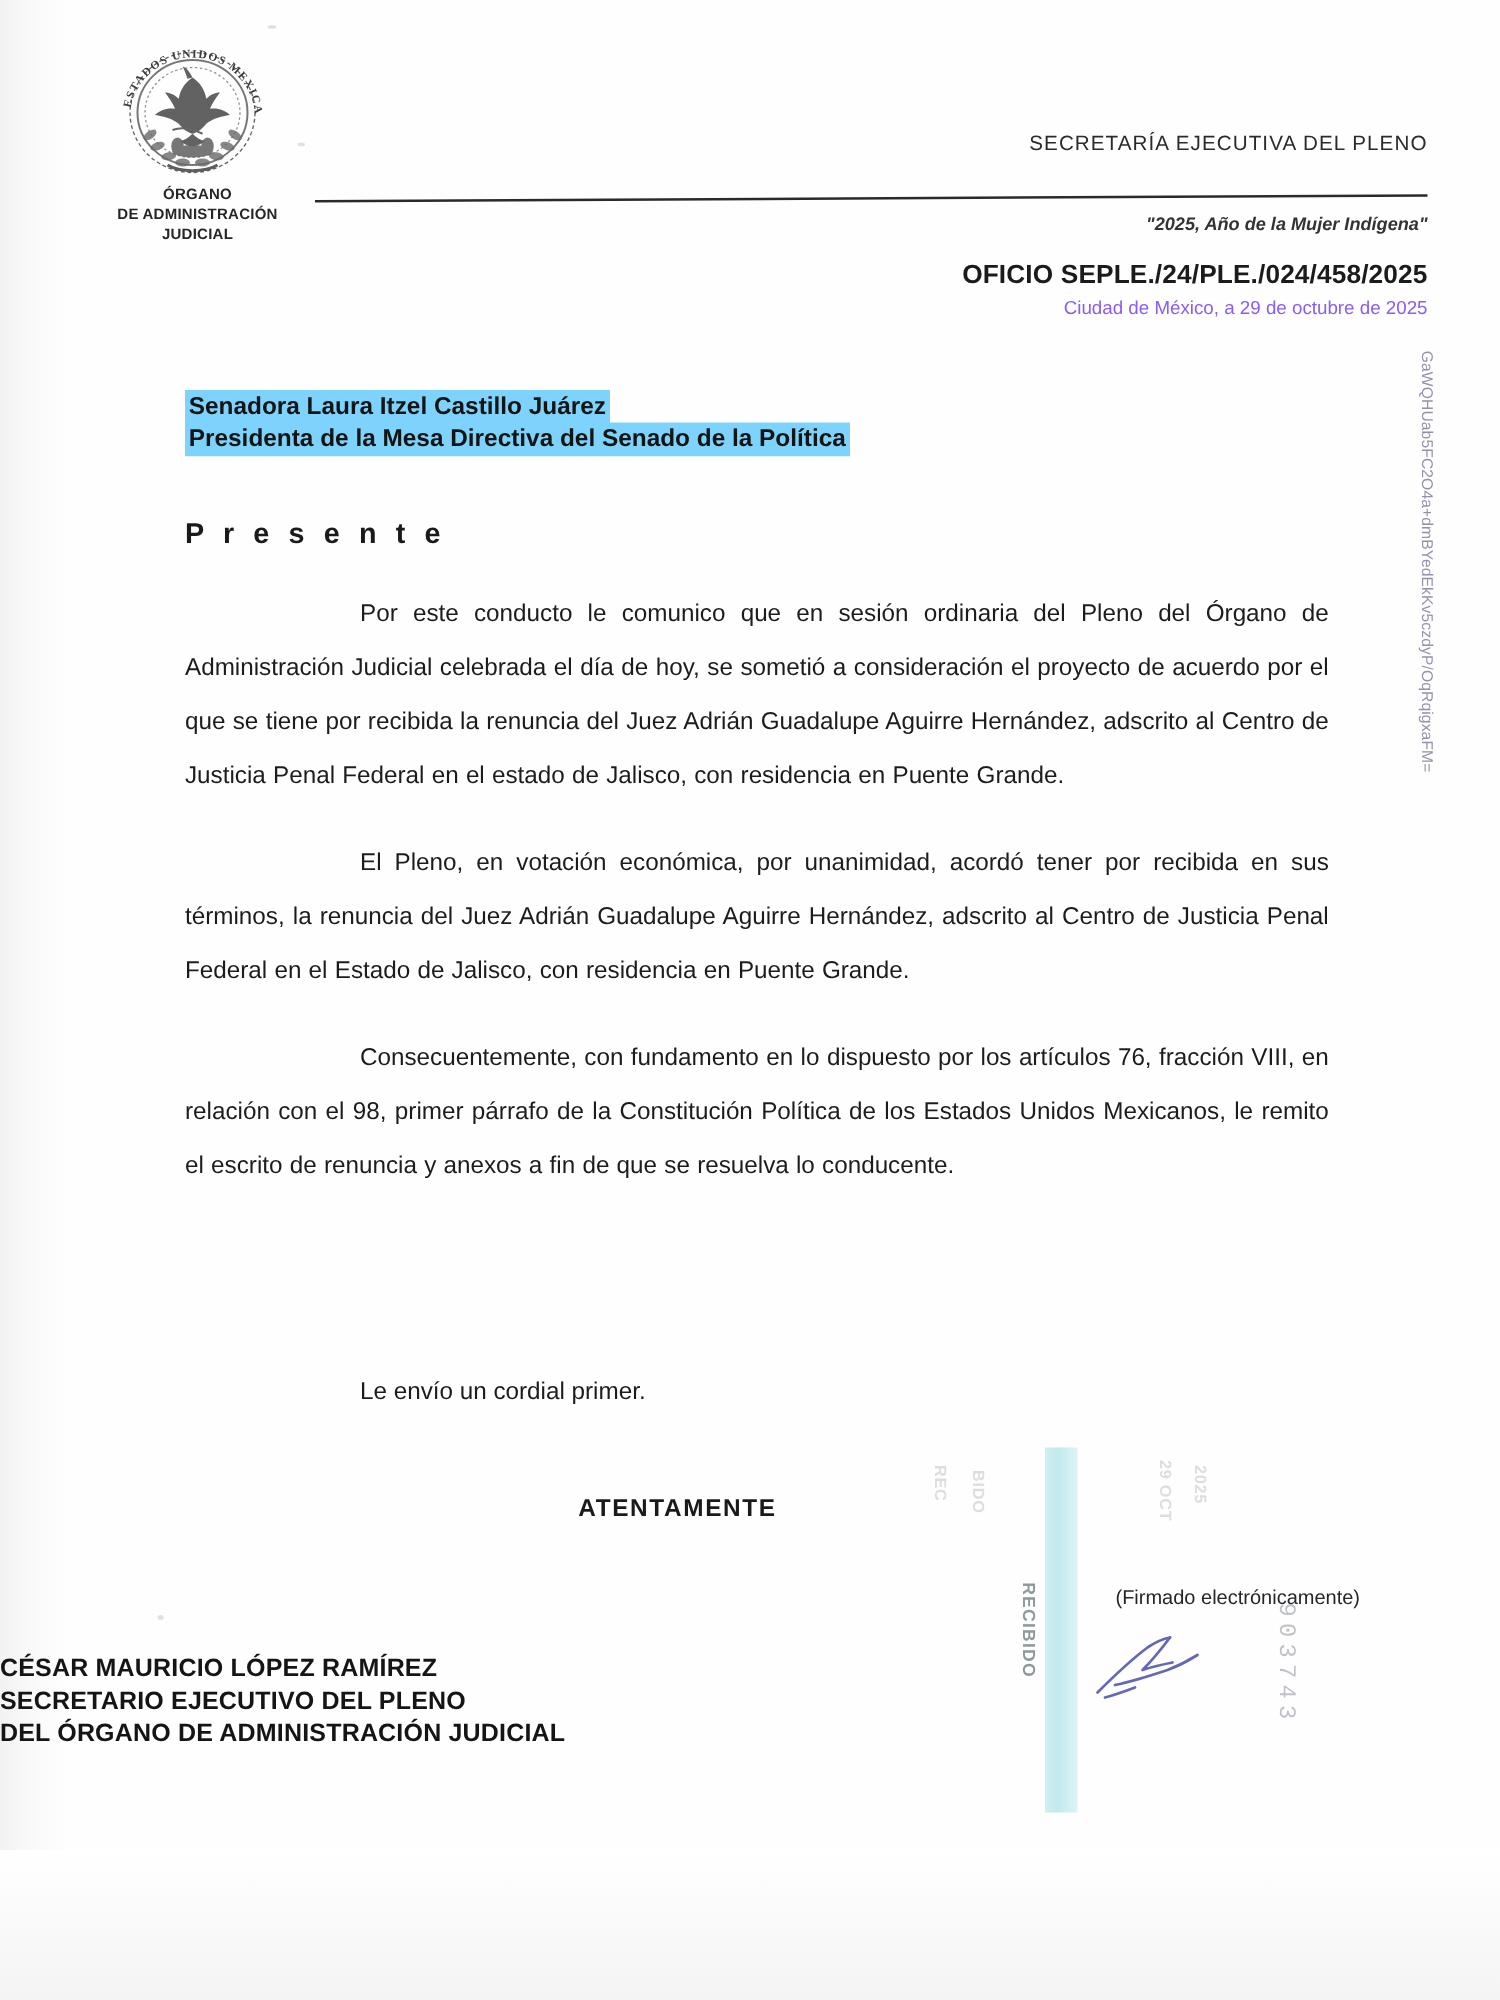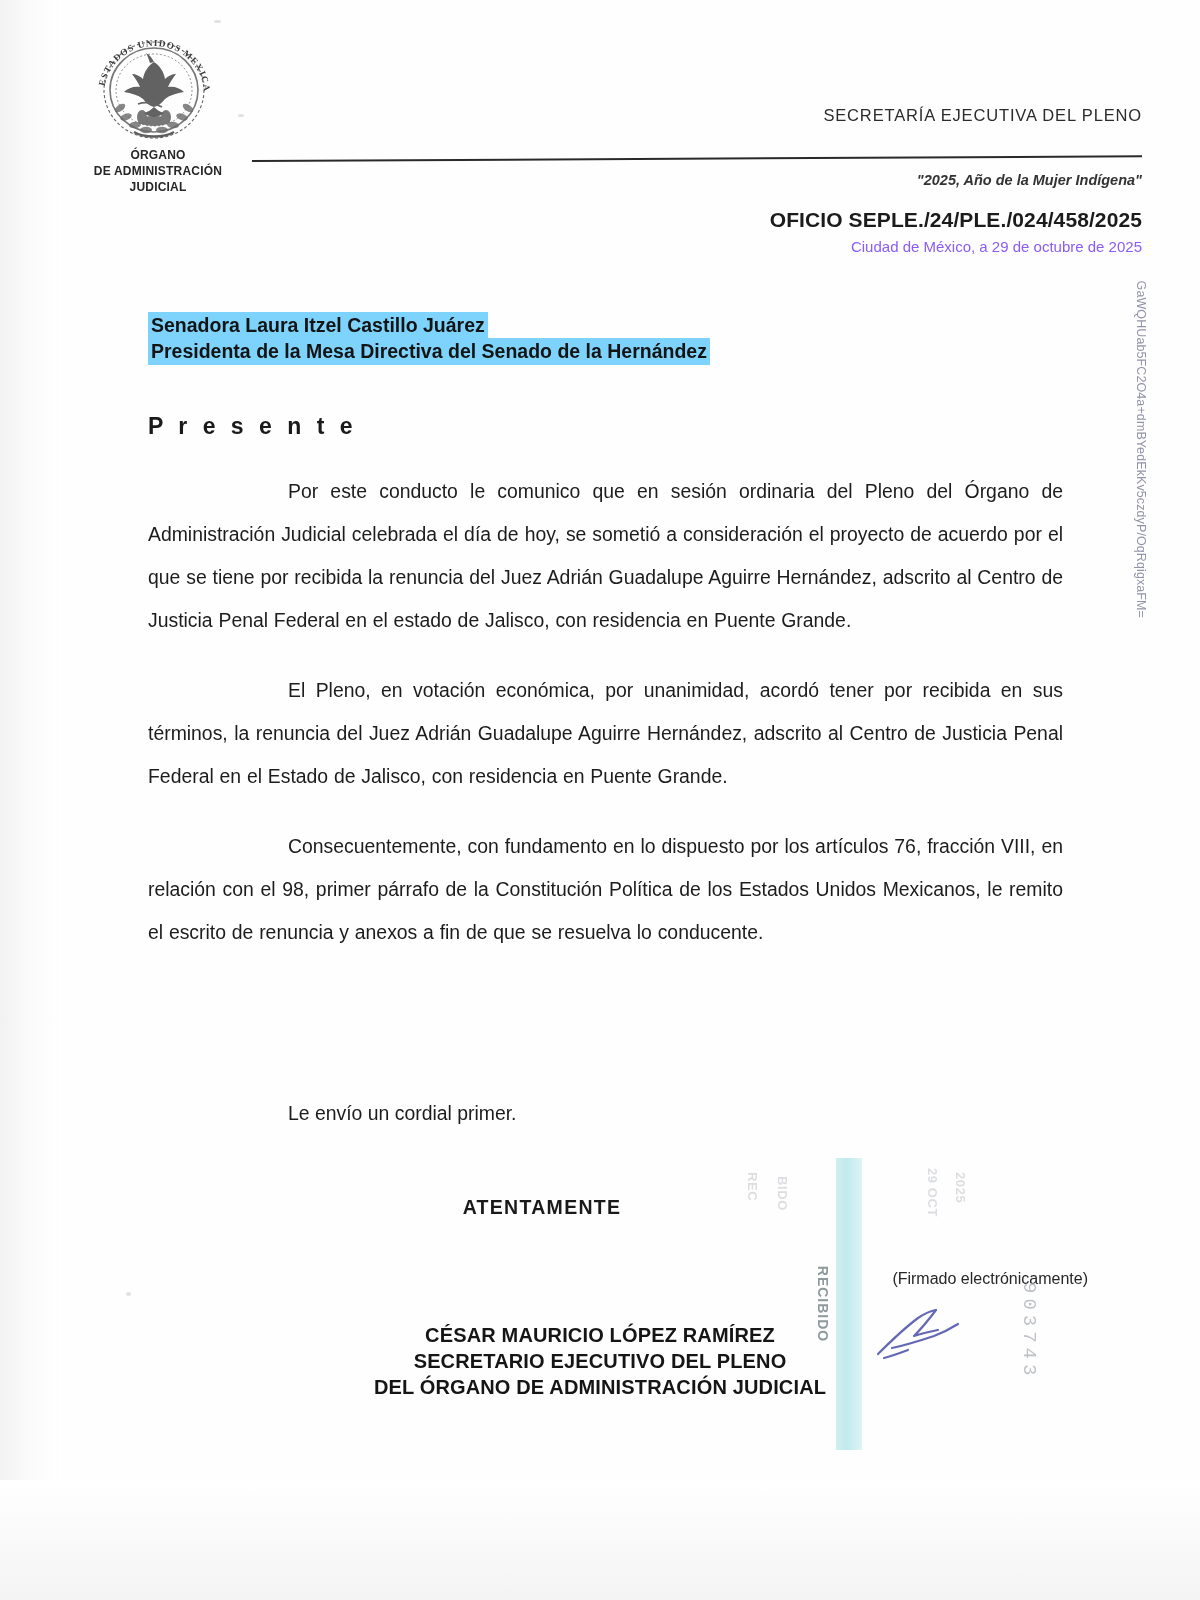--- a/index.html
+++ b/index.html
@@ -246,7 +246,7 @@
 
   <div class="addressee">
     <span>Senadora Laura Itzel Castillo Juárez</span><br>
-    <span>Presidenta de la Mesa Directiva del Senado de la Hernández</span>
+    <span>Presidenta de la Mesa Directiva del Senado de la Política</span>
   </div>
   <div class="presente">P r e s e n t e</div>
 

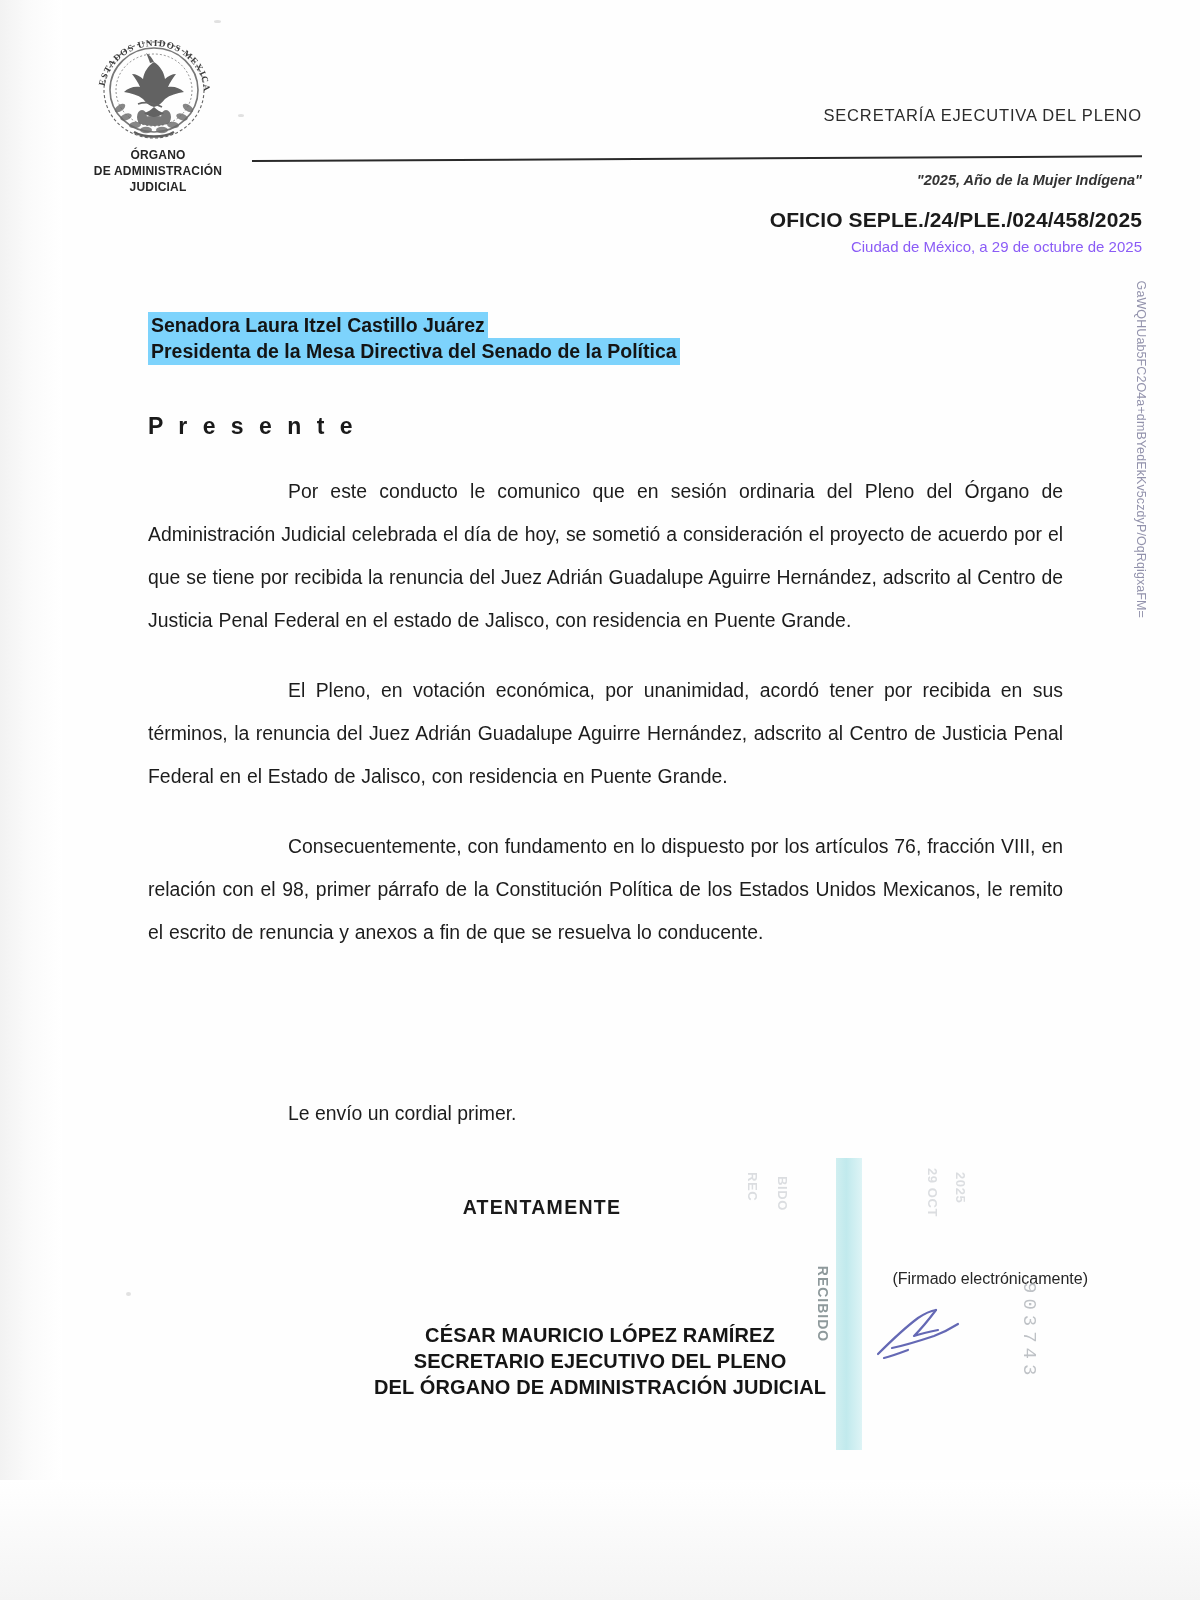--- a/index.html
+++ b/index.html
@@ -118,7 +118,6 @@
   }
   .signer{
     position:absolute;left:0;top:1322px;width:1200px;
-    text-align:center;
     font-size:20px;font-weight:bold;line-height:1.30;color:#151515;
     letter-spacing:.15px;
     box-sizing:border-box;

